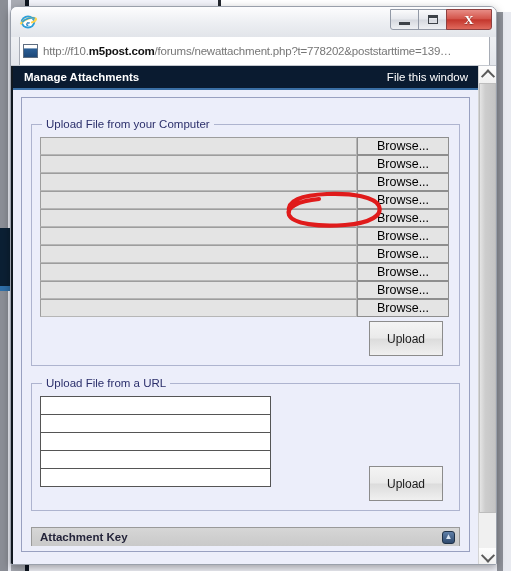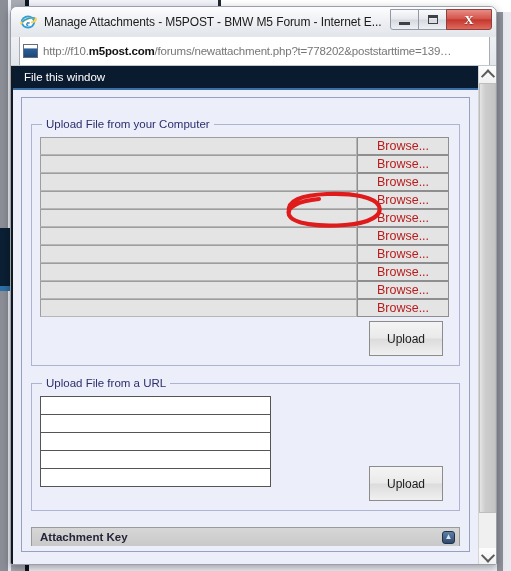--- a/index.html
+++ b/index.html
@@ -407,7 +407,6 @@
         <text x="9" y="12.6" font-size="9" font-family="Liberation Serif, serif" font-style="italic" font-weight="bold" fill="#1a76b8" text-anchor="middle">e</text>
       </svg>
     </div>
-    <div id="title-text">Manage Attachments - M5POST - BMW M5 Forum - Internet E...</div>
     <div id="win-controls">
       <div class="wbtn min">
         <div class="glyph-min"></div>

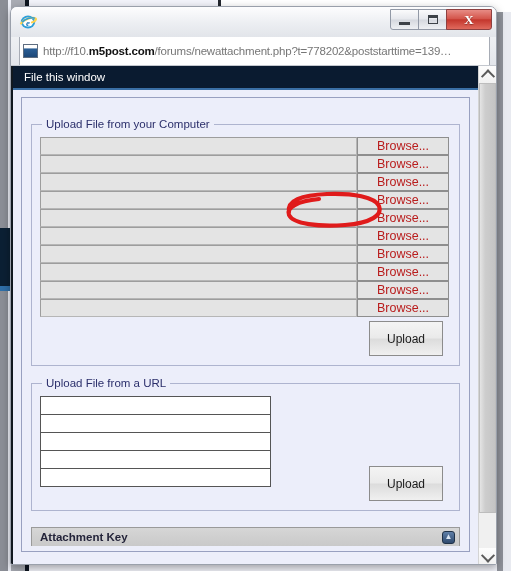--- a/index.html
+++ b/index.html
@@ -432,6 +432,7 @@
     <div id="page">
 
       <div id="vb-header">
+        <div id="vb-title">Manage Attachments</div>
         <a id="vb-close-link">File this window</a>
       </div>
 

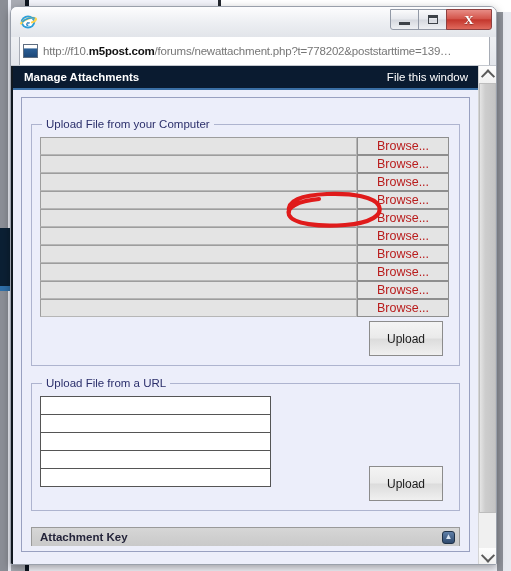--- a/index.html
+++ b/index.html
@@ -230,7 +230,7 @@
     border: 1px solid #8e8e8e;
     box-sizing: border-box;
     font-size: 12.5px;
-    color: #b91c1c;
+    color: #000000;
     font-family: "Liberation Sans", sans-serif;
     line-height: 16px;
     text-align: center;

